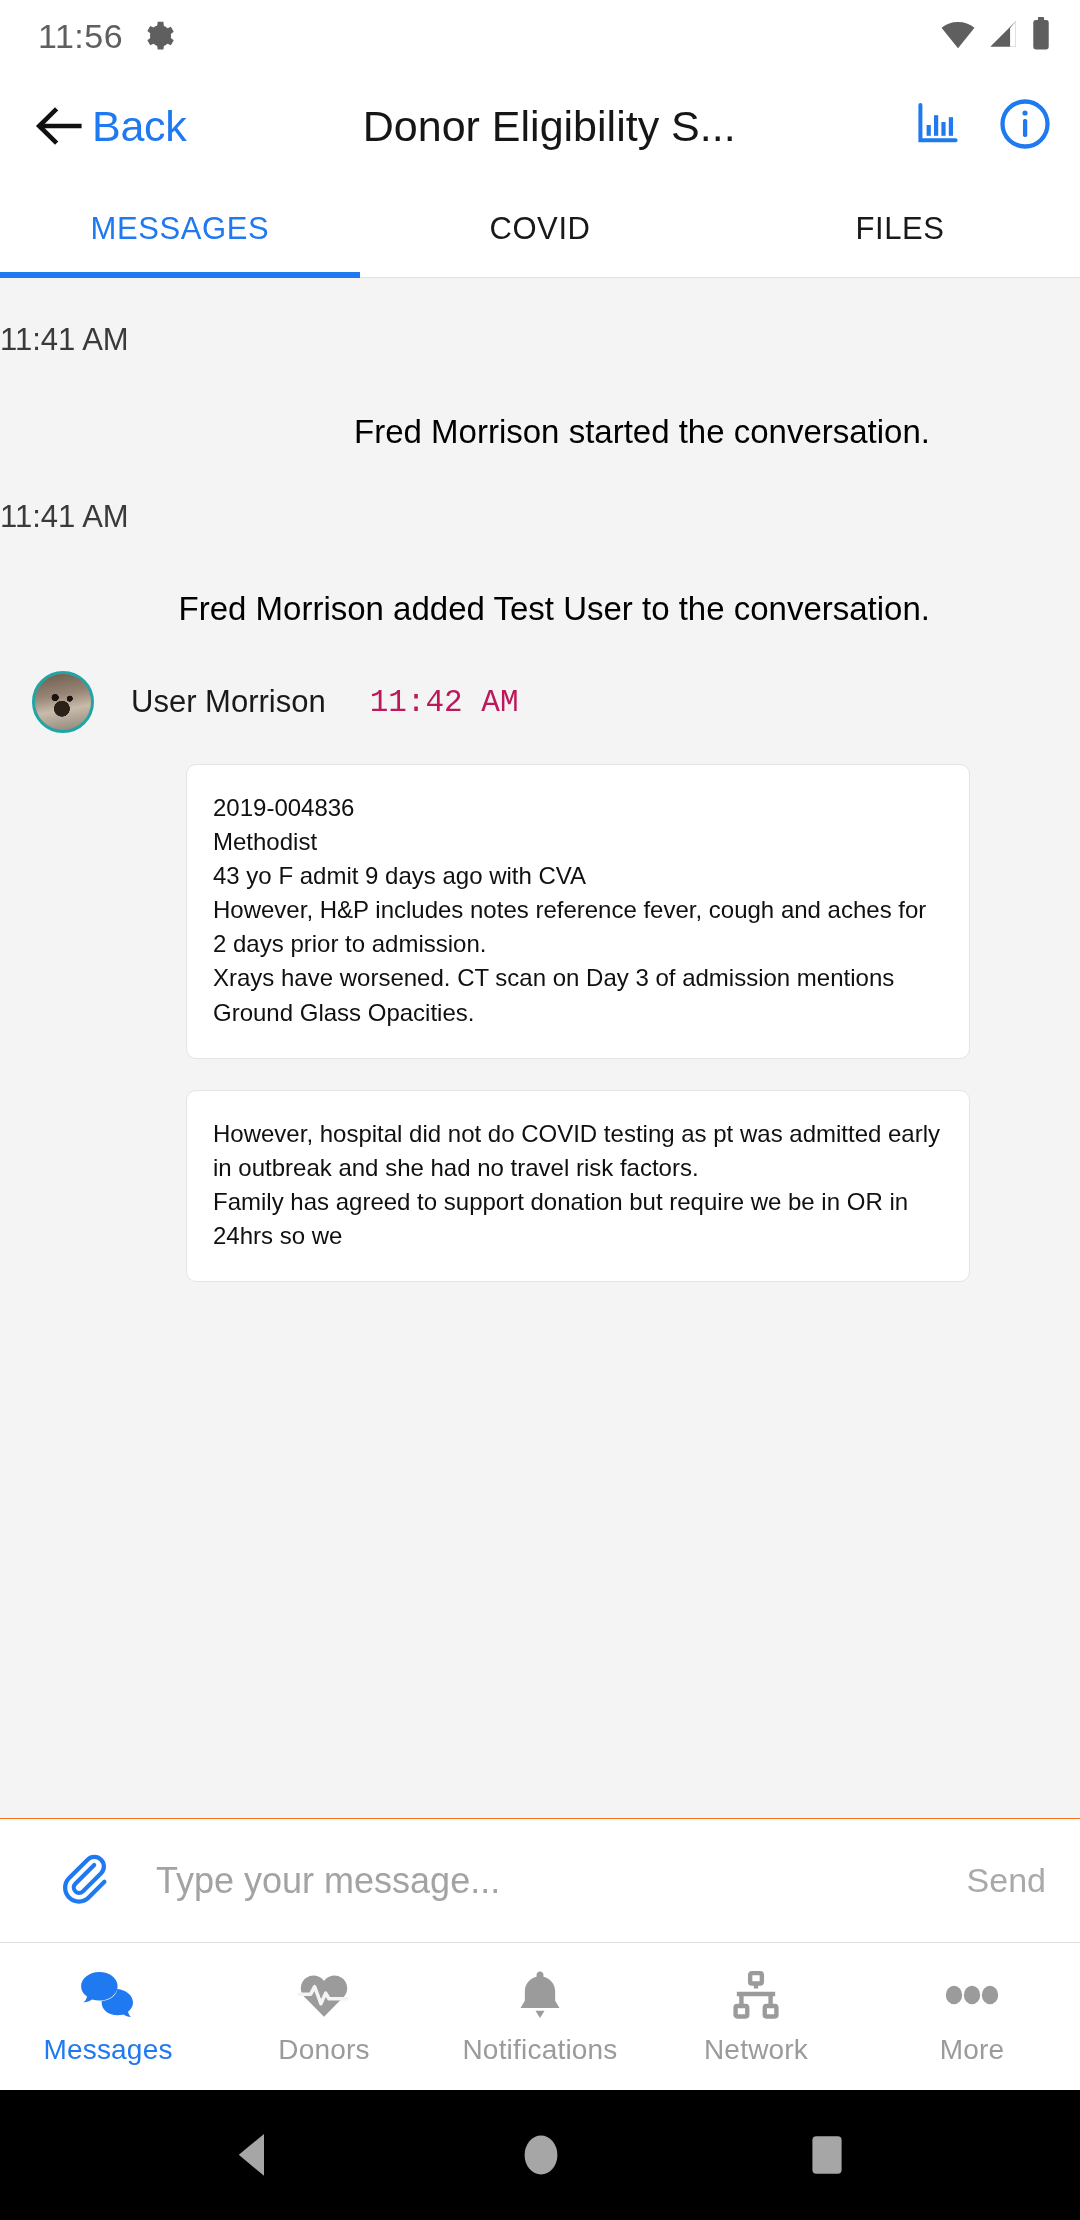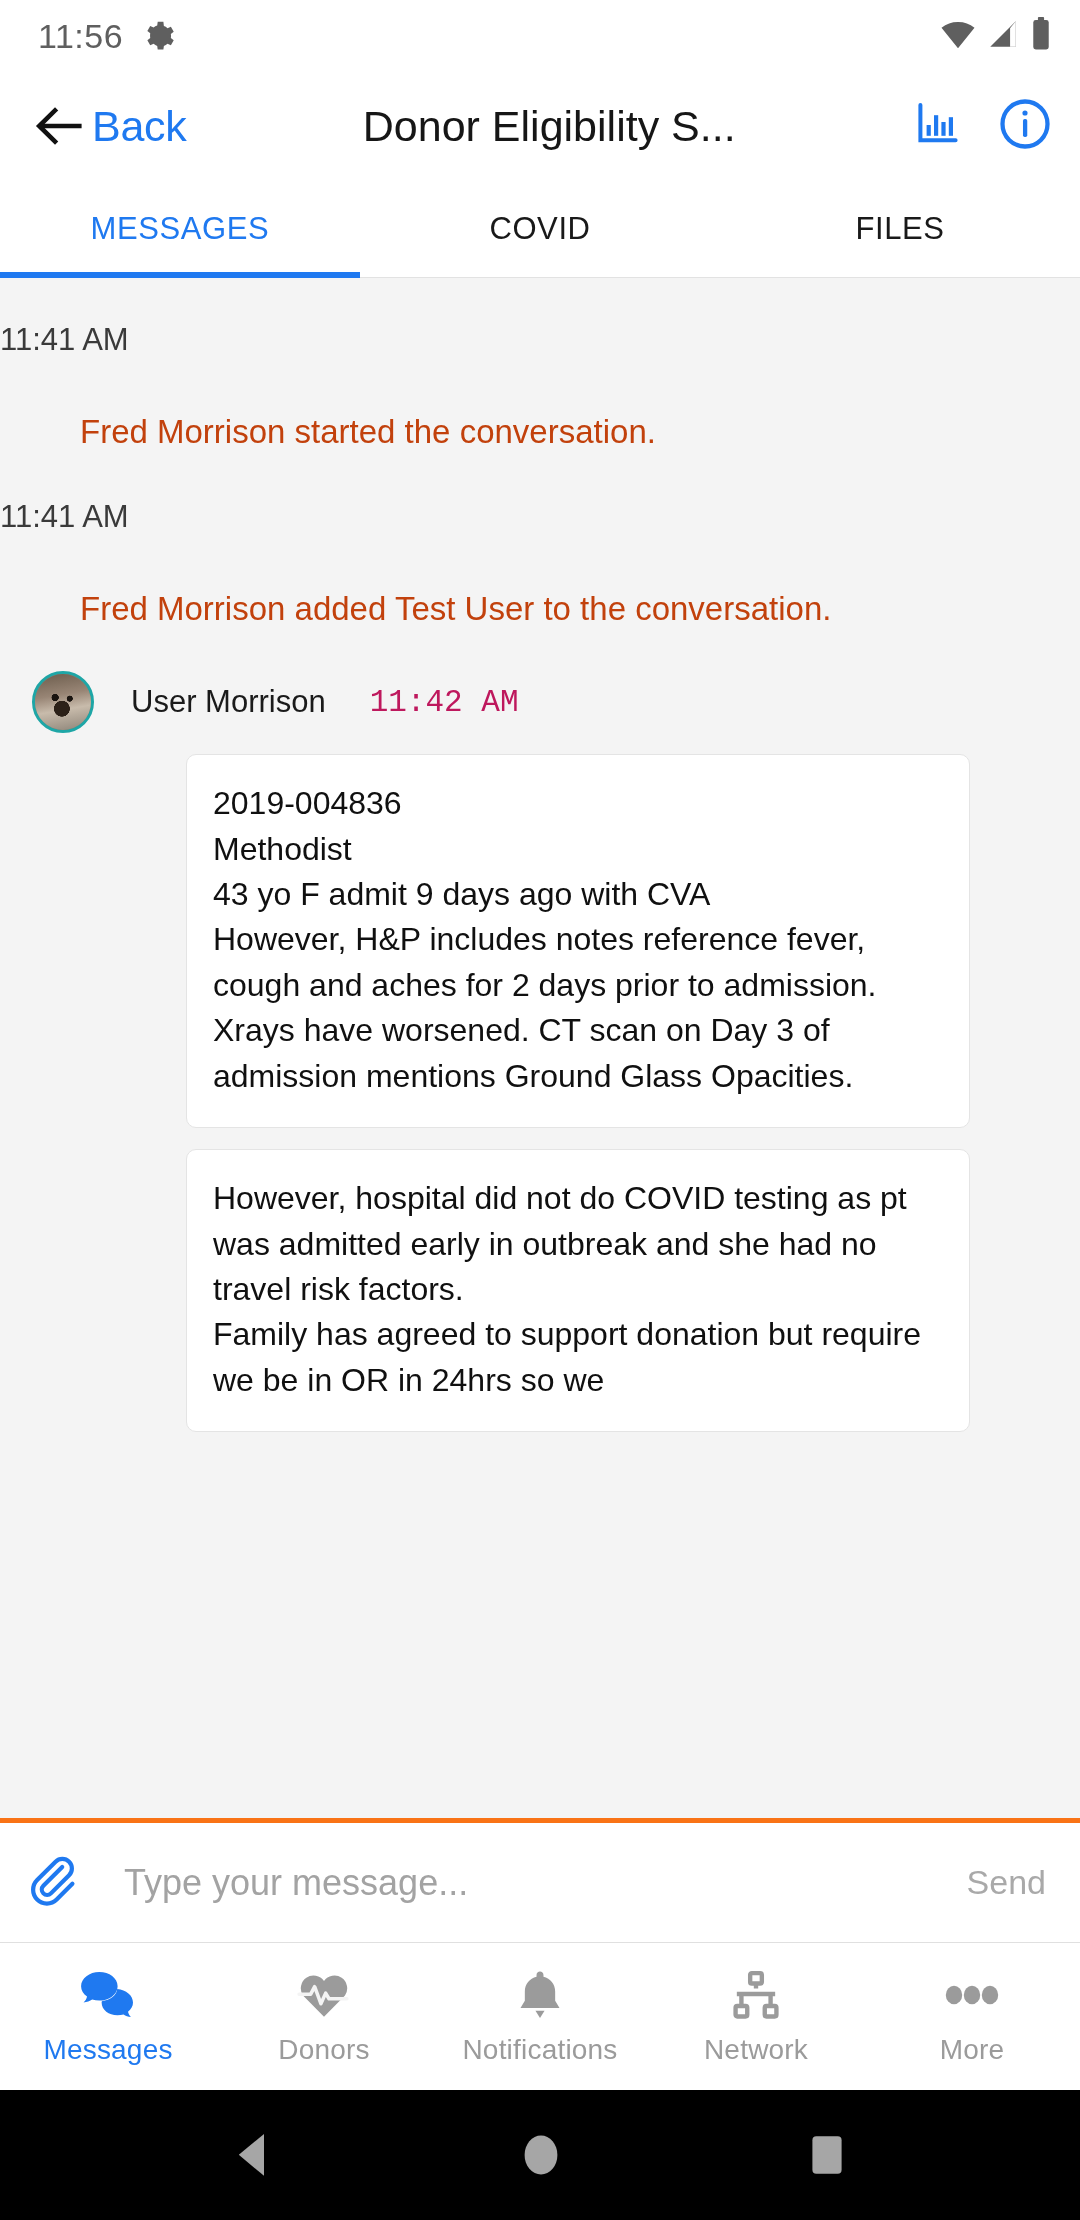--- a/index.html
+++ b/index.html
@@ -78,9 +78,9 @@
     padding:44px 0 0 0;
   }
   .sys-note {
-    text-align:left;
+    text-align:right;
     font-size:33px;
-    color:#c2410c;
+    color:#000000;
     line-height:1.35;
     padding:52px 150px 0 80px;
   }

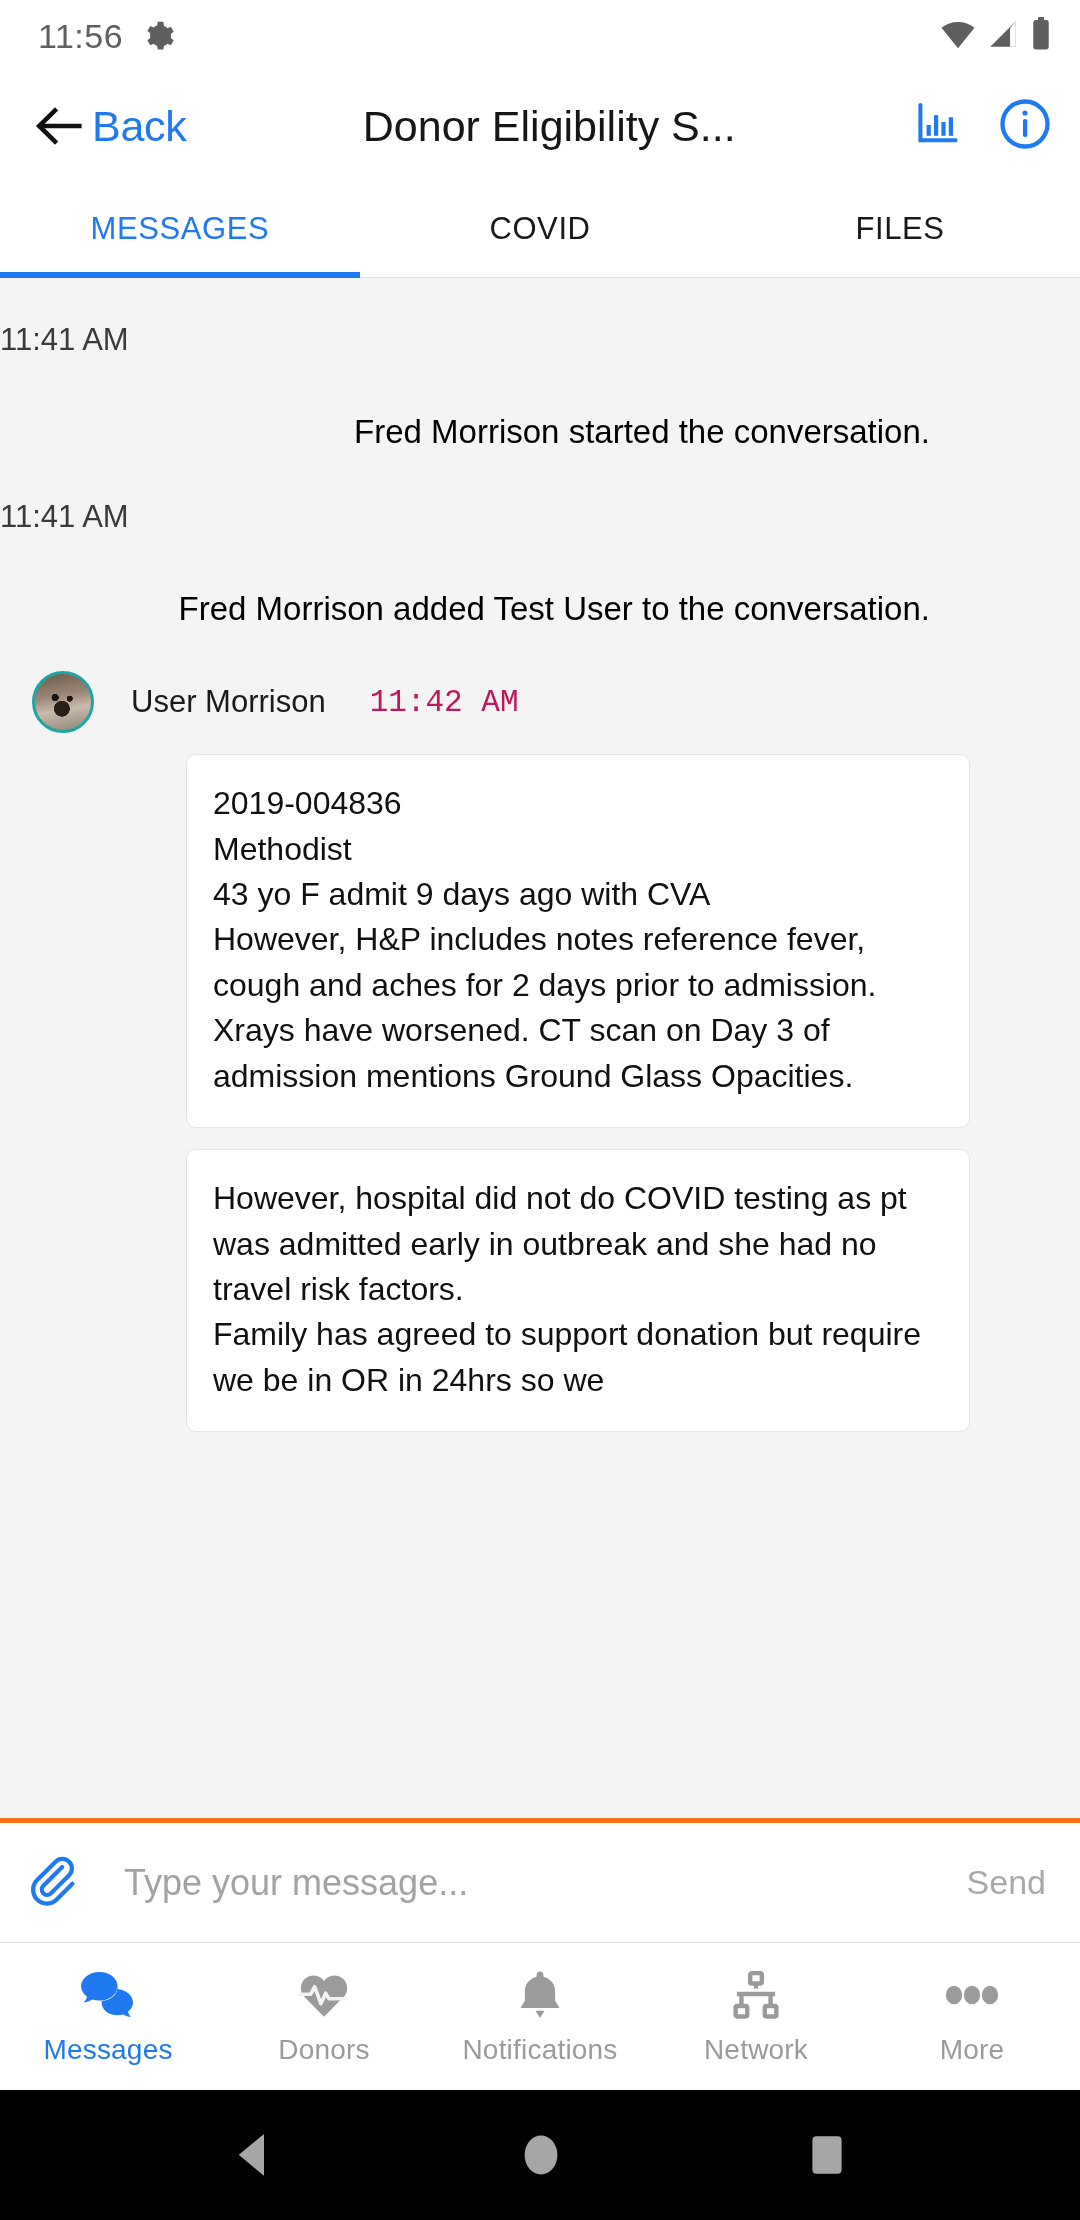--- a/index.html
+++ b/index.html
@@ -116,13 +116,13 @@
     font-family:Liberation Mono, monospace;
   }
   .bubble {
-    margin:21px 0 0 186px;
+    margin:31px 0 0 186px;
     margin-right:110px;
     background:#ffffff;
     border:1px solid #e4e4e4;
     border-radius:10px;
     padding:26px 28px 28px 26px;
-    font-size:32px;
+    font-size:24px;
     line-height:1.42;
     color:#101010;
     white-space:pre-wrap;

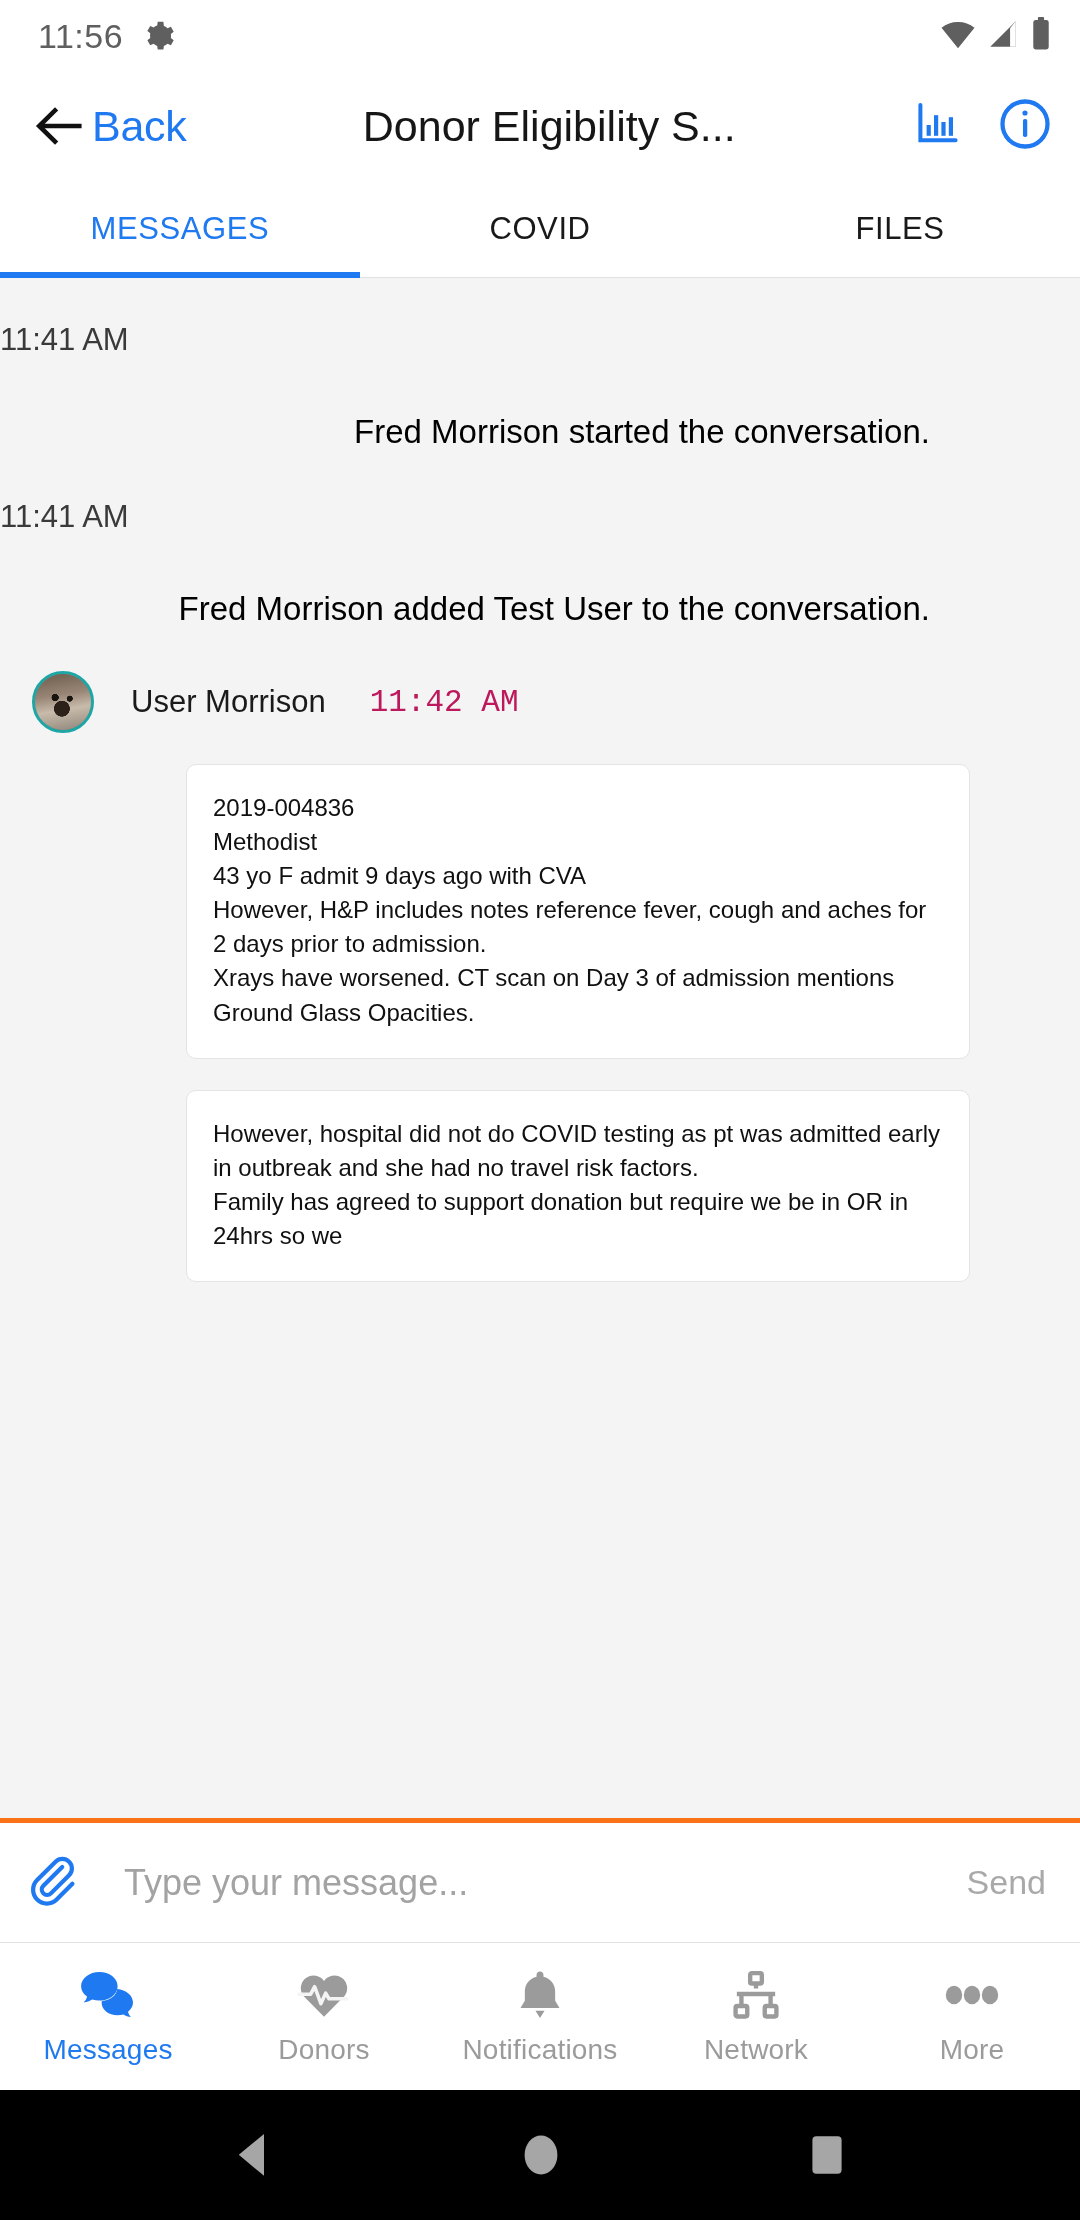--- a/index.html
+++ b/index.html
@@ -134,8 +134,8 @@
     flex:0 0 124px; height:124px;
     display:flex; align-items:center;
     background:#ffffff;
-    border-top:5px solid #f97316;
-    padding:0 34px 0 26px;
+    border-top:1px solid #f97316;
+    padding:0 34px 0 58px;
   }
   .clip-icon { flex:0 0 auto; display:flex; align-items:center; }
   .composer-input {

